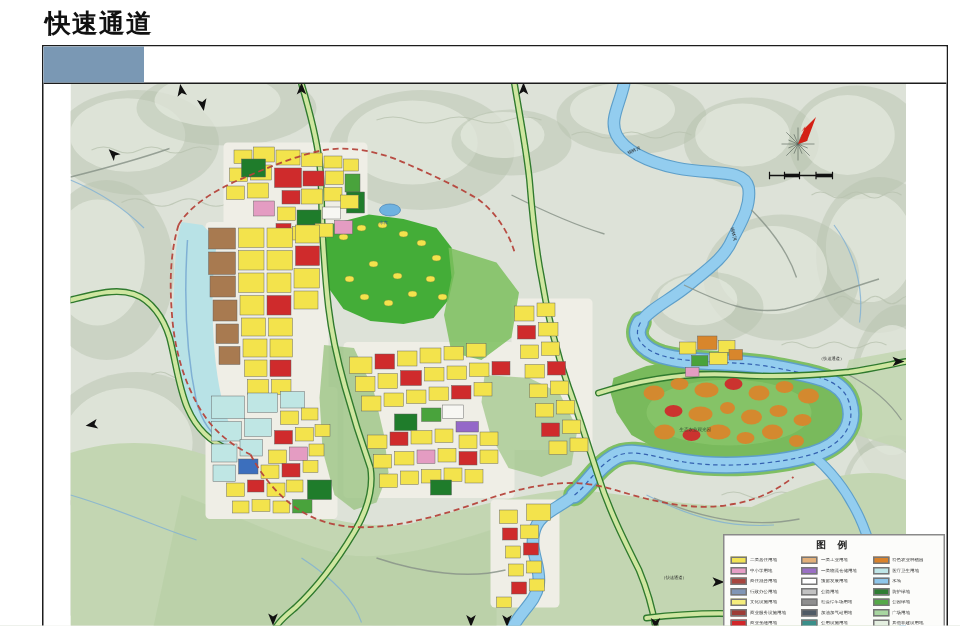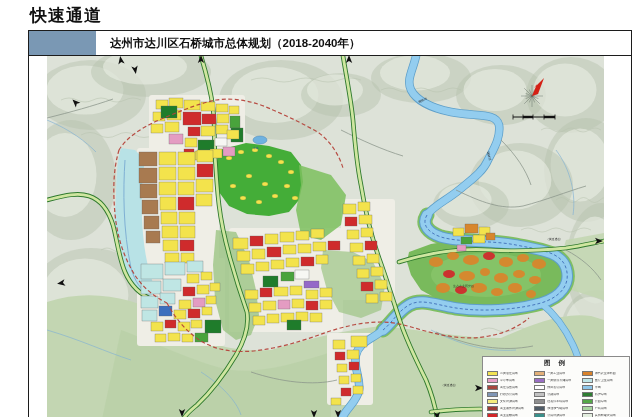--- a/index.html
+++ b/index.html
@@ -59,7 +59,6 @@
 <div class="sheet">
   <div class="sheet-header">
     <div class="header-accent" style="background: rgb(122, 152, 180);"></div>
-    <div class="header-title-left">达州市达川区石桥城市总体规划（2018-2040年）</div>
   </div>
   <div class="map-wrap">
     <svg id="map" width="602" height="368" viewBox="28 56 602 368">

